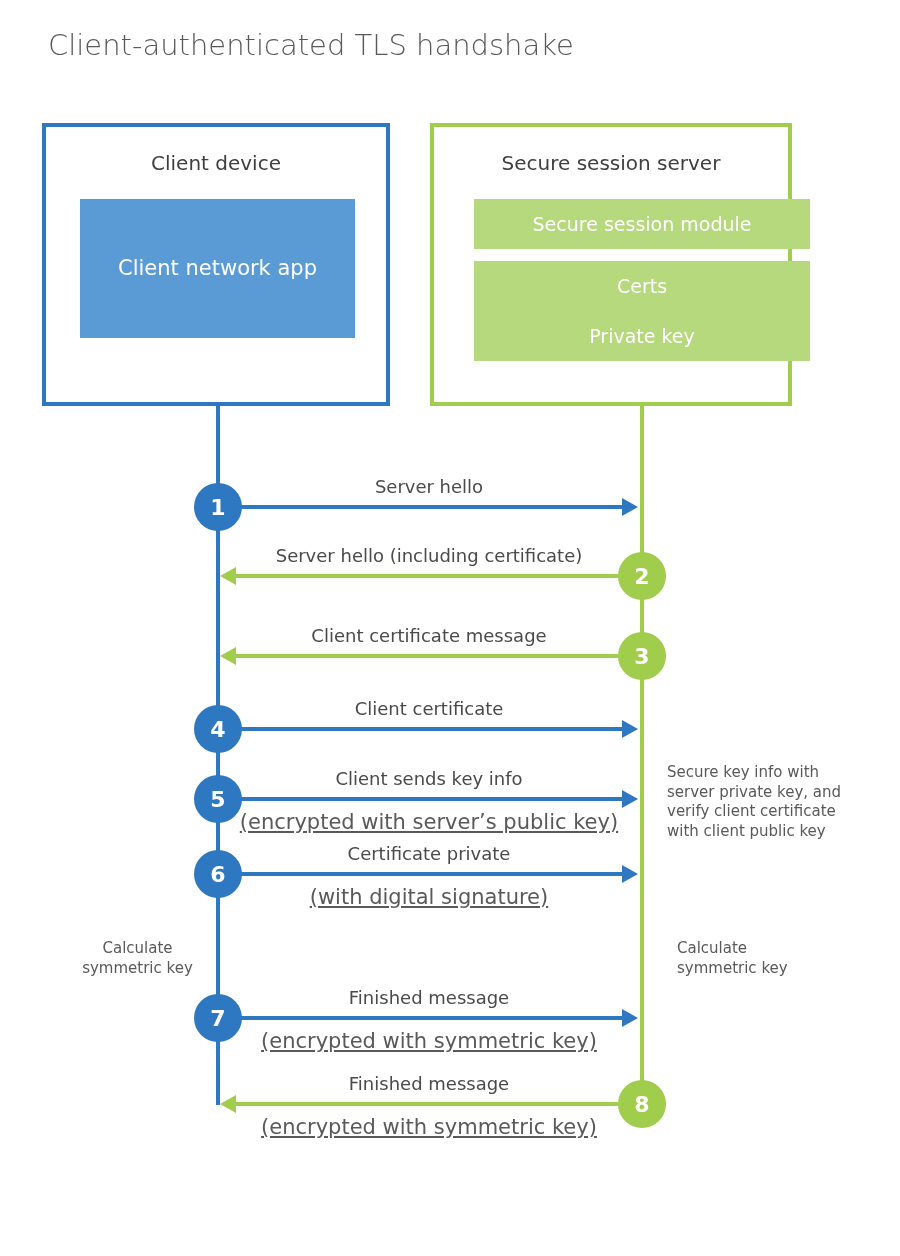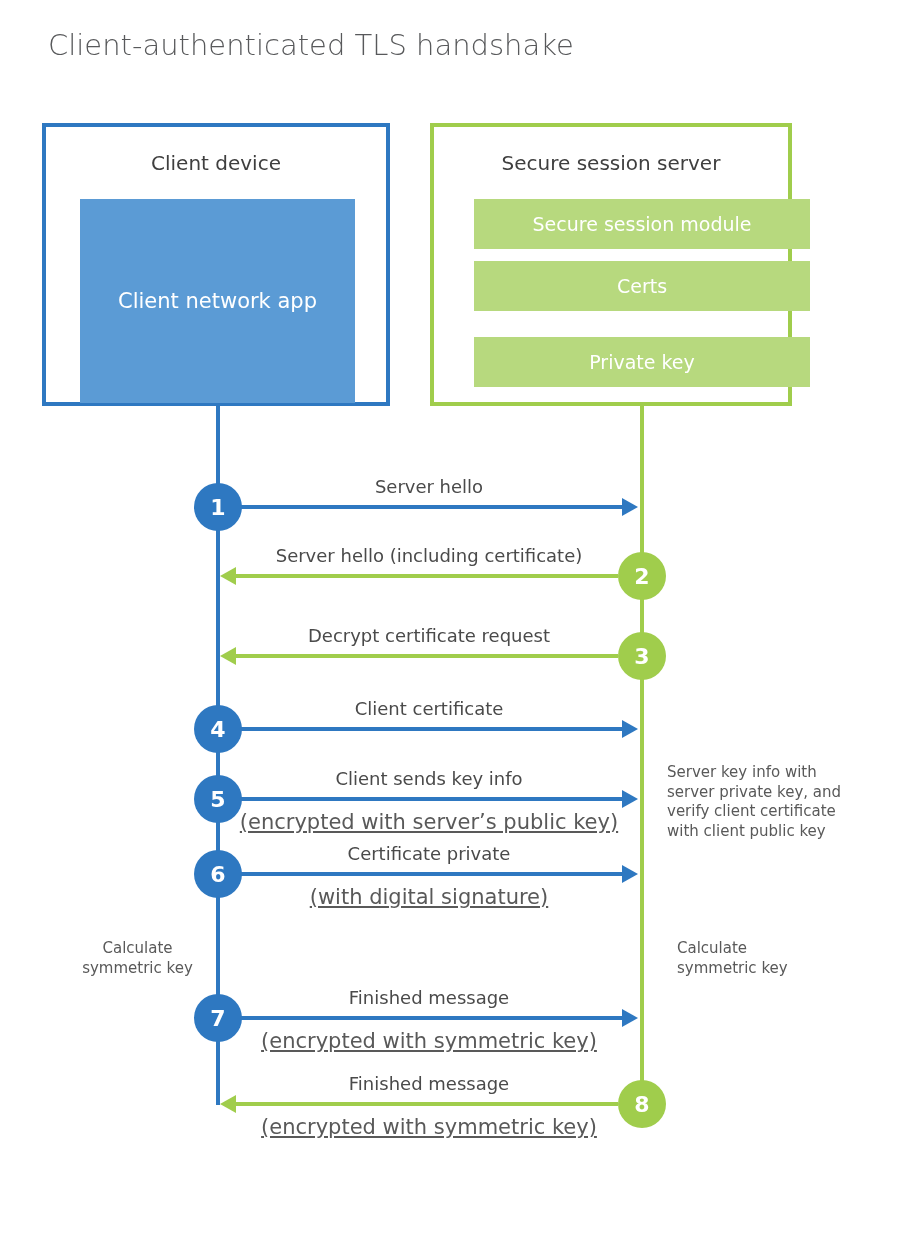--- a/index.html
+++ b/index.html
@@ -14,7 +14,7 @@
   .actor-box.server{left:430px;width:362px;border-color:#a0cd4c;}
   .actor-title{margin-top:24px;text-align:center;font-size:20px;font-weight:normal;color:#3f3f3f;}
 
-  .client-module{position:absolute;left:34px;top:72px;width:275px;height:204px;background:#5b9bd5;
+  .client-module{position:absolute;left:34px;top:72px;width:275px;height:139px;background:#5b9bd5;
     display:flex;align-items:center;justify-content:center;text-align:center;
     color:#ffffff;font-size:21px;line-height:1.35;padding:2px 30px;box-sizing:border-box;}
 

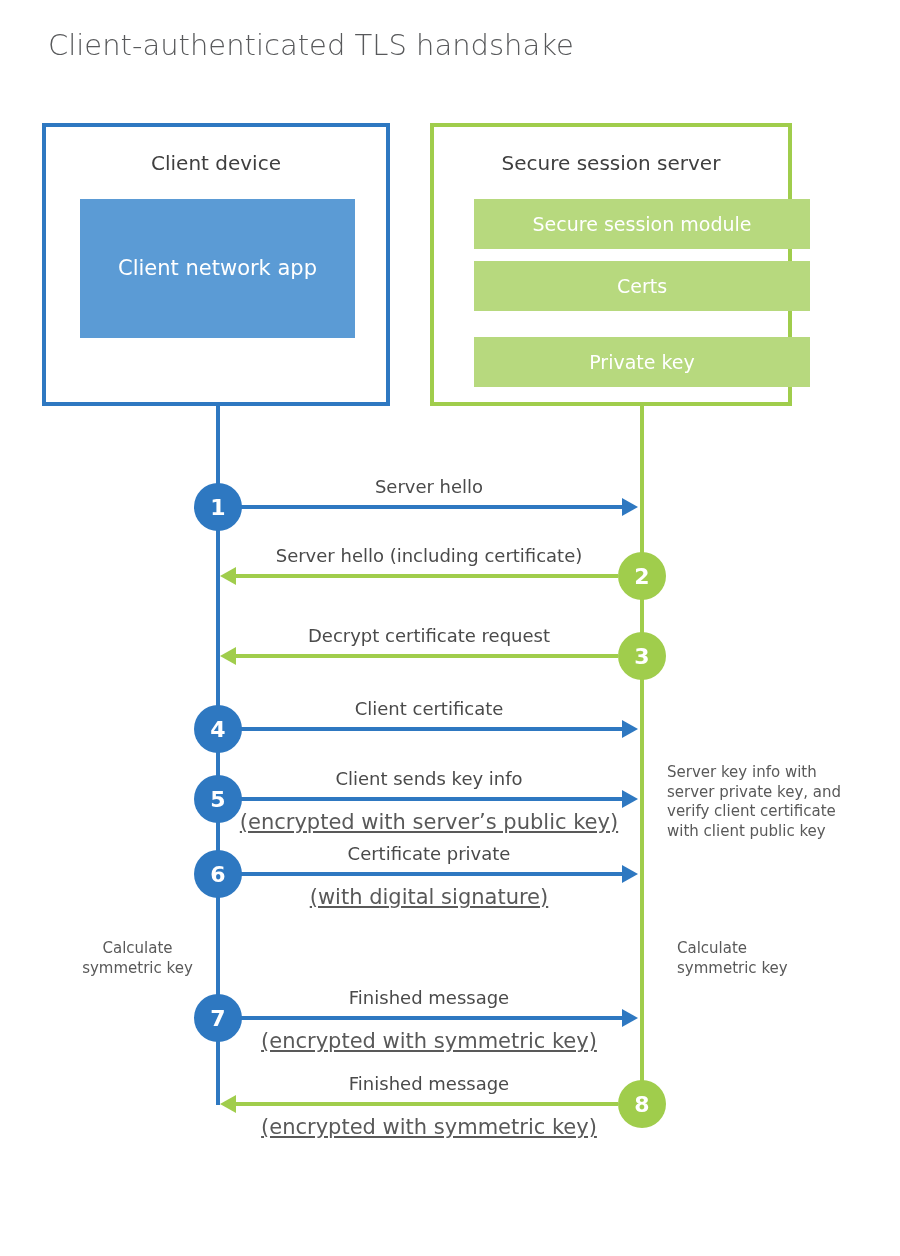--- a/index.html
+++ b/index.html
@@ -20,7 +20,7 @@
 
   .server-bar{position:absolute;left:40px;width:336px;height:50px;background:#b7d97e;
     display:flex;align-items:center;justify-content:center;color:#ffffff;font-size:19px;}
-  .bar-1{top:72px;} .bar-2{top:134px;} .bar-3{top:210px;}
+  .bar-1{top:72px;} .bar-2{top:134px;} .bar-3{top:184px;}
 
   
   .lifeline{position:absolute;width:4px;}

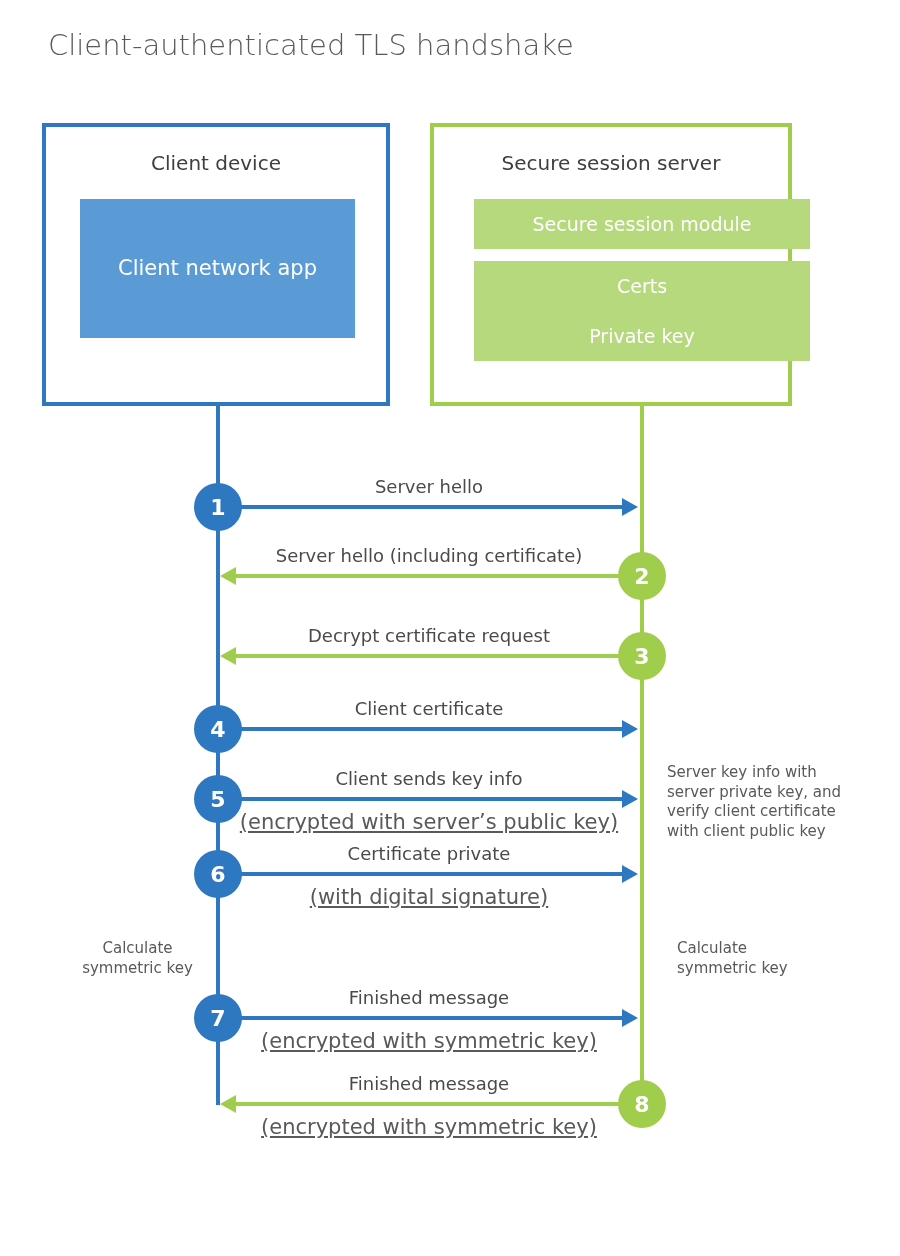--- a/index.html
+++ b/index.html
@@ -93,7 +93,7 @@
   </div>
 
   <div class="step s3 green left">
-    <div class="lbl">Decrypt certificate request</div>
+    <div class="lbl">Client certificate message</div>
     <div class="shaft"></div>
     <div class="head"></div>
     <div class="circle">3</div>

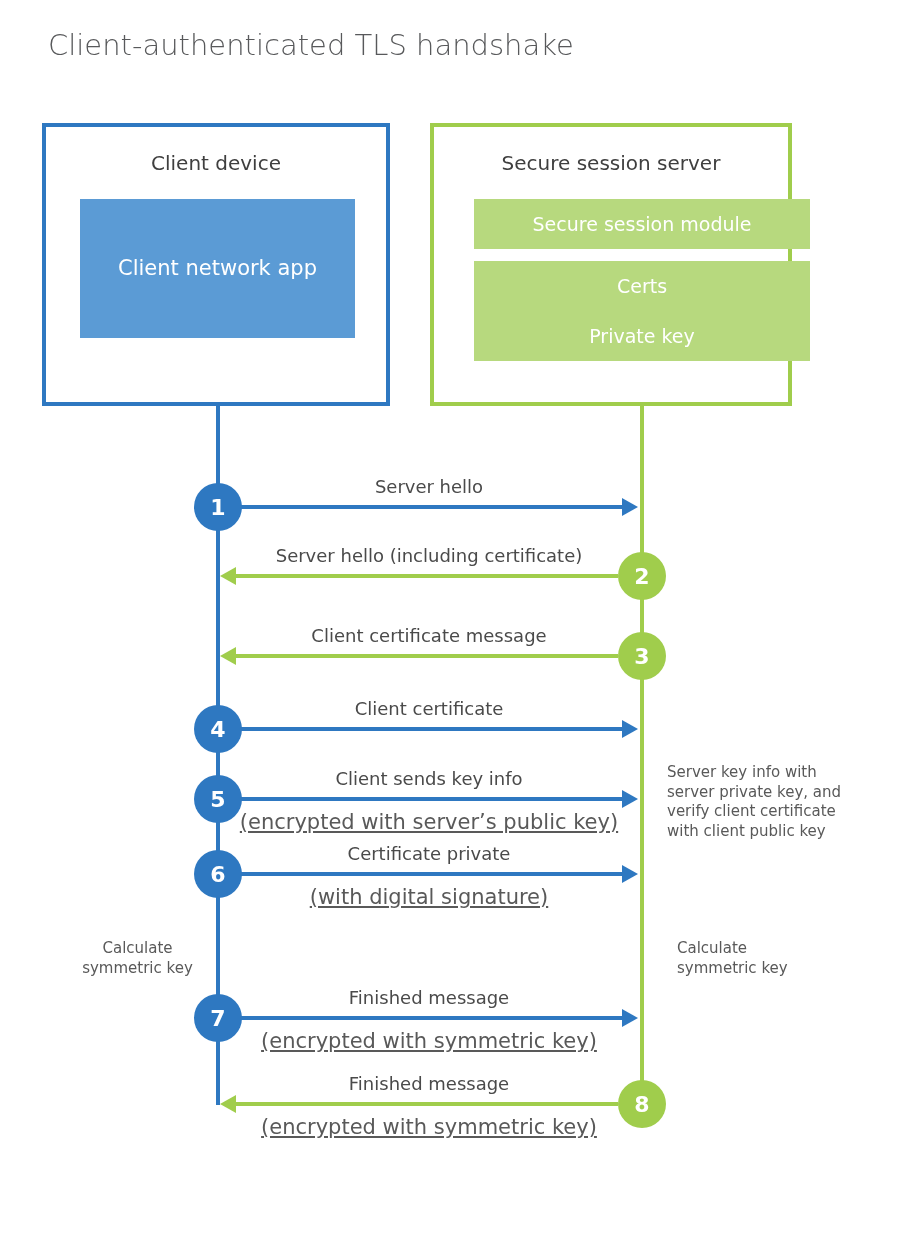--- a/index.html
+++ b/index.html
@@ -138,7 +138,7 @@
     <div class="sub">(encrypted with symmetric key)</div>
   </div>
 
-  <div class="note note-decrypt">Server key info with server private key, and verify client certificate with client public key</div>
+  <div class="note note-decrypt">Secure key info with server private key, and verify client certificate with client public key</div>
   <div class="note calc-left">Calculate symmetric key</div>
   <div class="note calc-right">Calculate symmetric key</div>
 

